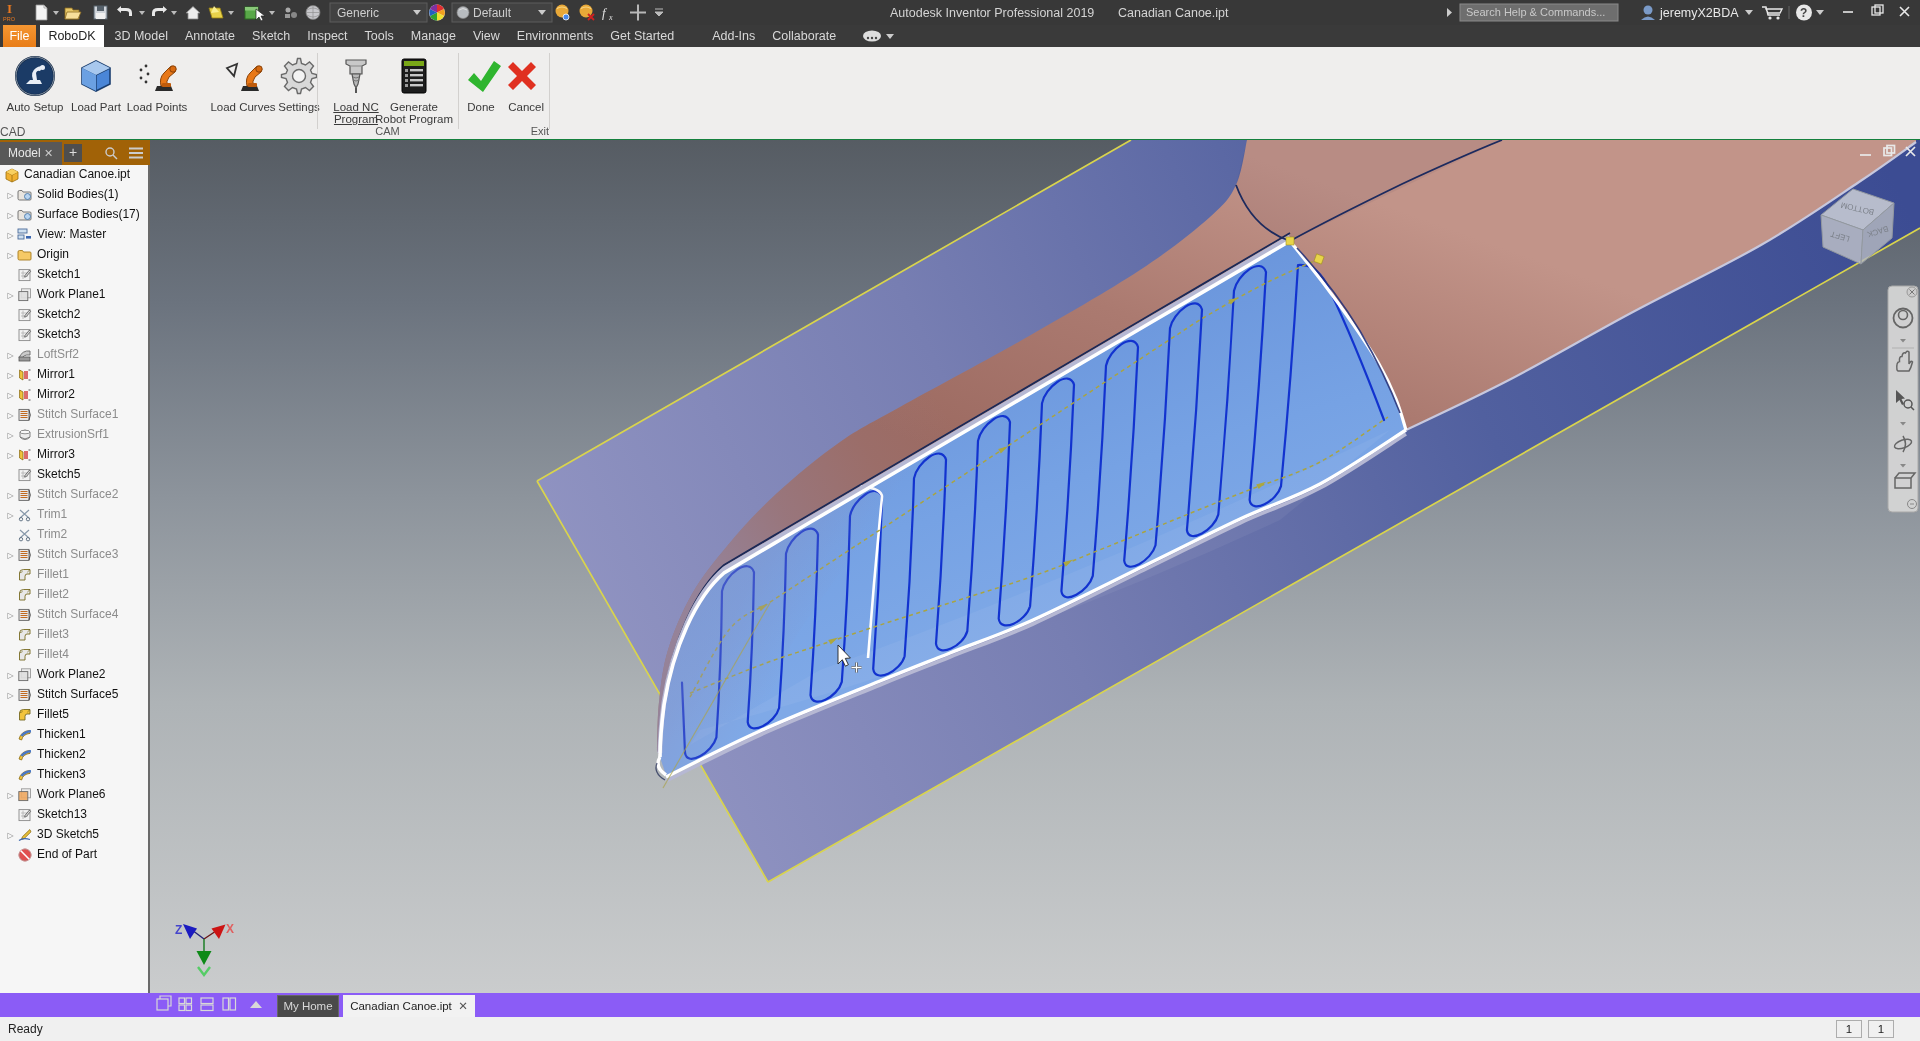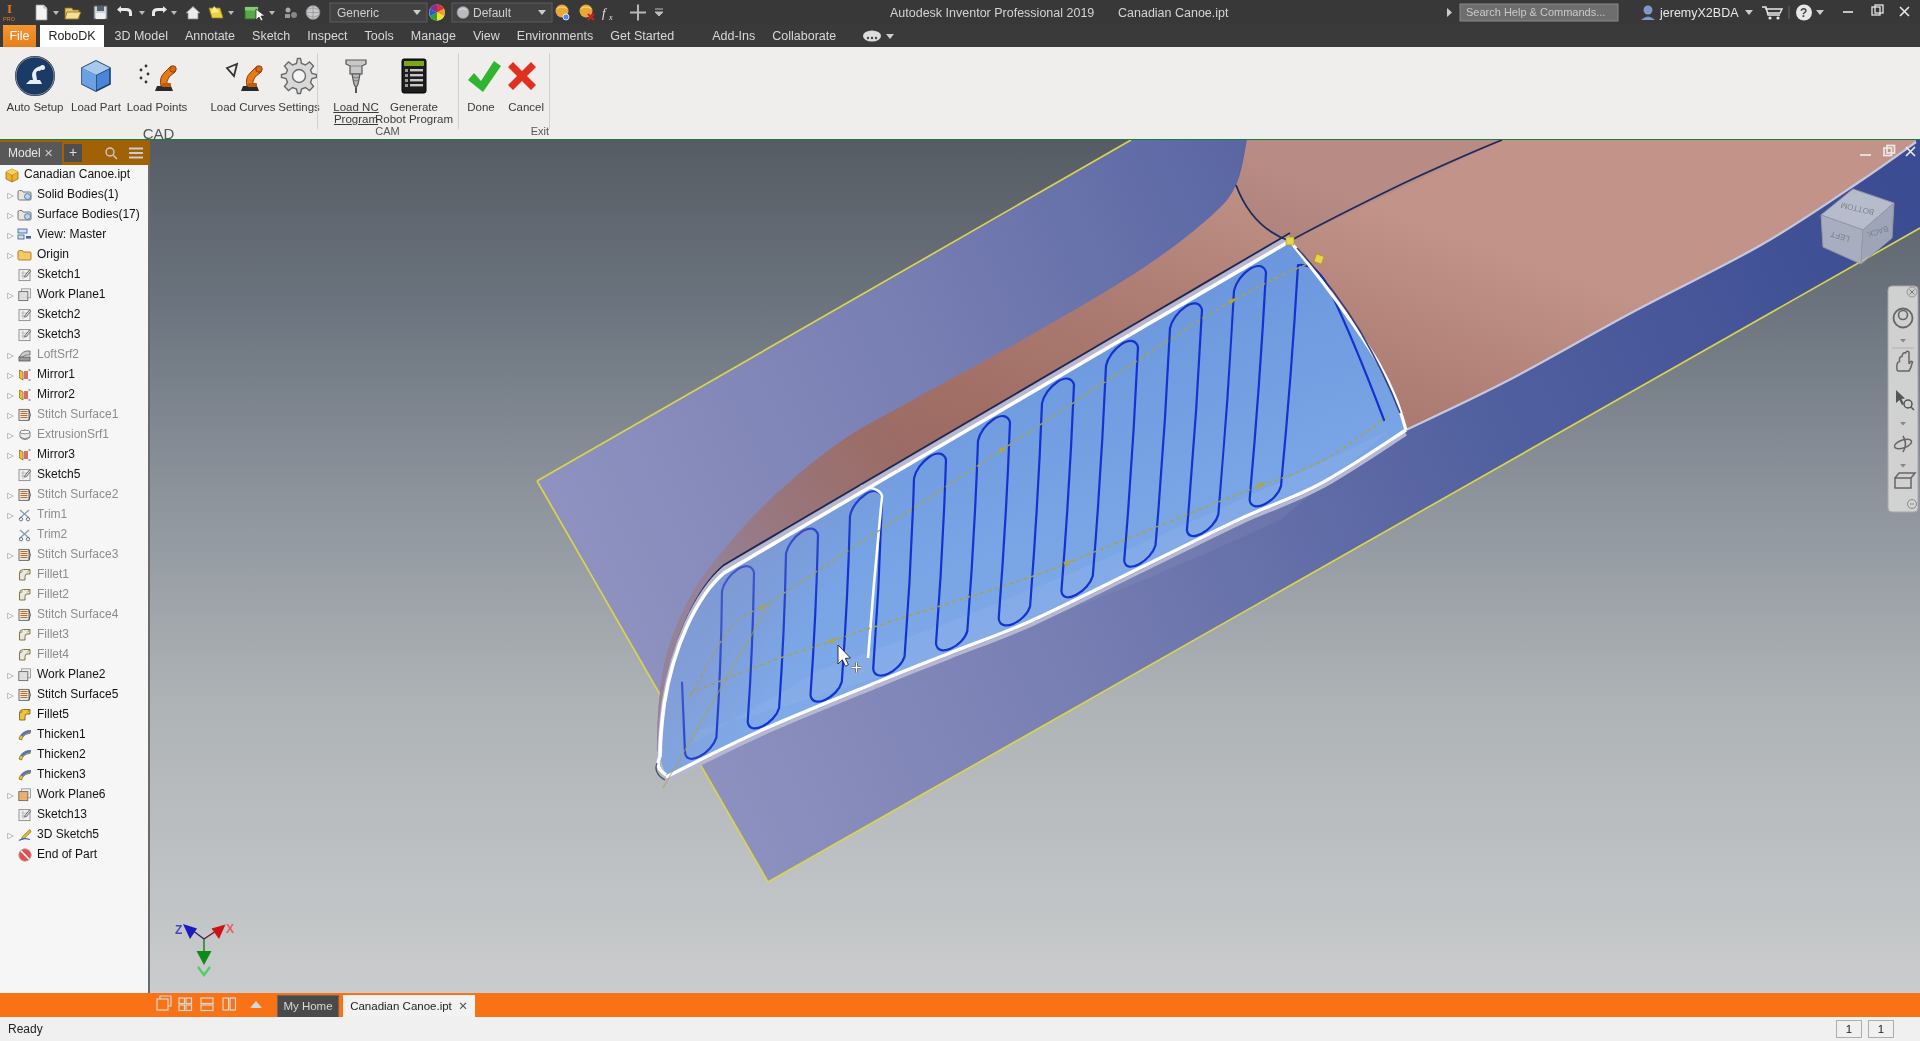--- a/index.html
+++ b/index.html
@@ -210,7 +210,7 @@
         <path d="M8 13 L13 8 L22 17 L31 8 L36 13 L27 22 L36 31 L31 36 L22 27 L13 36 L8 31 L17 22 Z" fill="#e03020"></path>
       </svg><div class="lbl">Cancel</div></div>
   <div class="rsep" style="left:549px;"></div>
-  <div style="position:absolute;left:0;top:78px;width:317px;text-align:center;font-size:15px;color:#555;">CAD</div>
+  <div style="position:absolute;left:0;top:78px;width:317px;font-size:12px;color:#555;">CAD</div>
   <div style="position:absolute;left:317px;top:78px;width:141px;text-align:center;font-size:11px;color:#555;">CAM</div>
   <div style="position:absolute;left:458px;top:78px;width:91px;text-align:right;font-size:11px;color:#555;">Exit</div>
 </div>

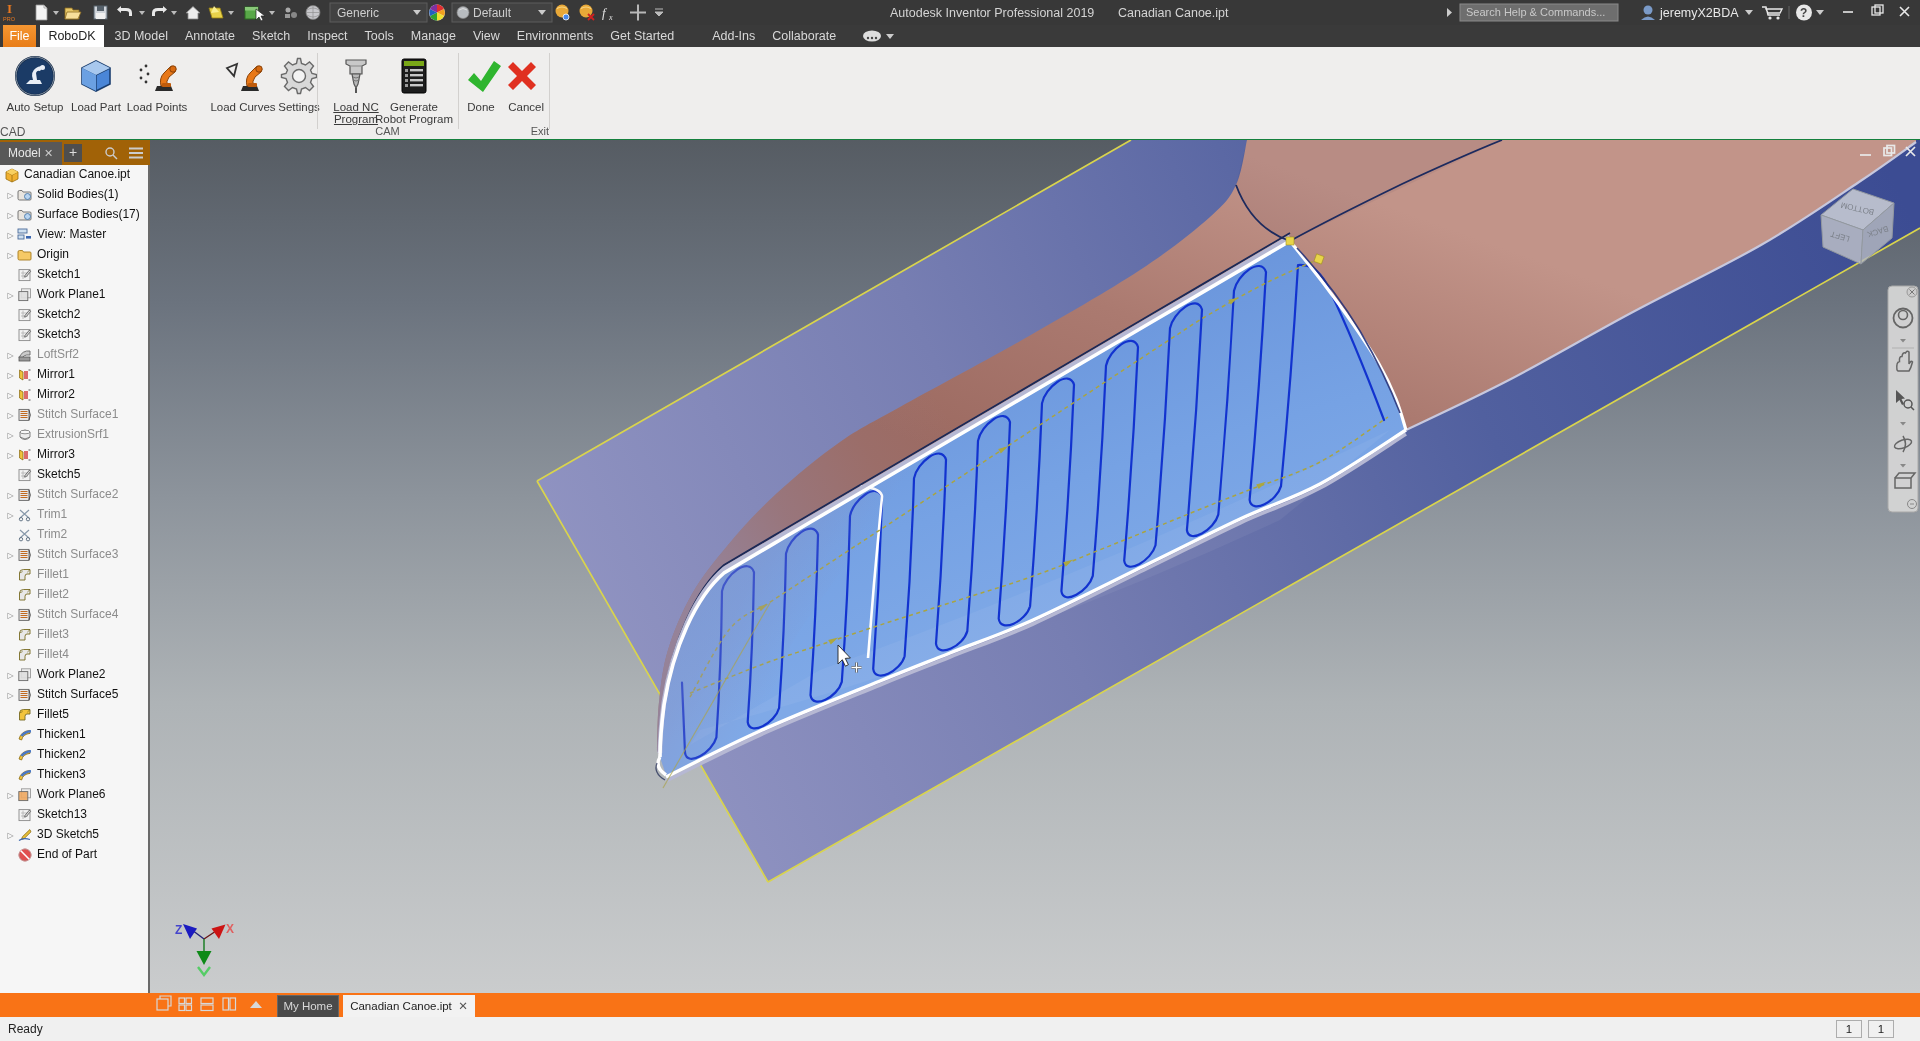--- a/index.html
+++ b/index.html
@@ -15,7 +15,7 @@
 .ticon svg { vertical-align:top; }
 .tlbl { transform:translateY(-1px); }
 .viewport { position:absolute; left:150px; top:140px; width:1770px; height:853px; }
-.bottombar { position:absolute; left:0; top:993px; width:1920px; height:24px; background:#f97316; }
+.bottombar { position:absolute; left:0; top:993px; width:1920px; height:24px; background:#8b5cf6; }
 .statusbar { position:absolute; left:0; top:1017px; width:1920px; height:24px; background:#f0f0f0; font-size:12px; color:#222; }
 .rbtn { display:inline-block; text-align:center; vertical-align:top; font-size:11.5px; color:#3a3a3a; padding-top:3px; }
 .rbtn .lbl { line-height:12px; margin-top:1px; }

